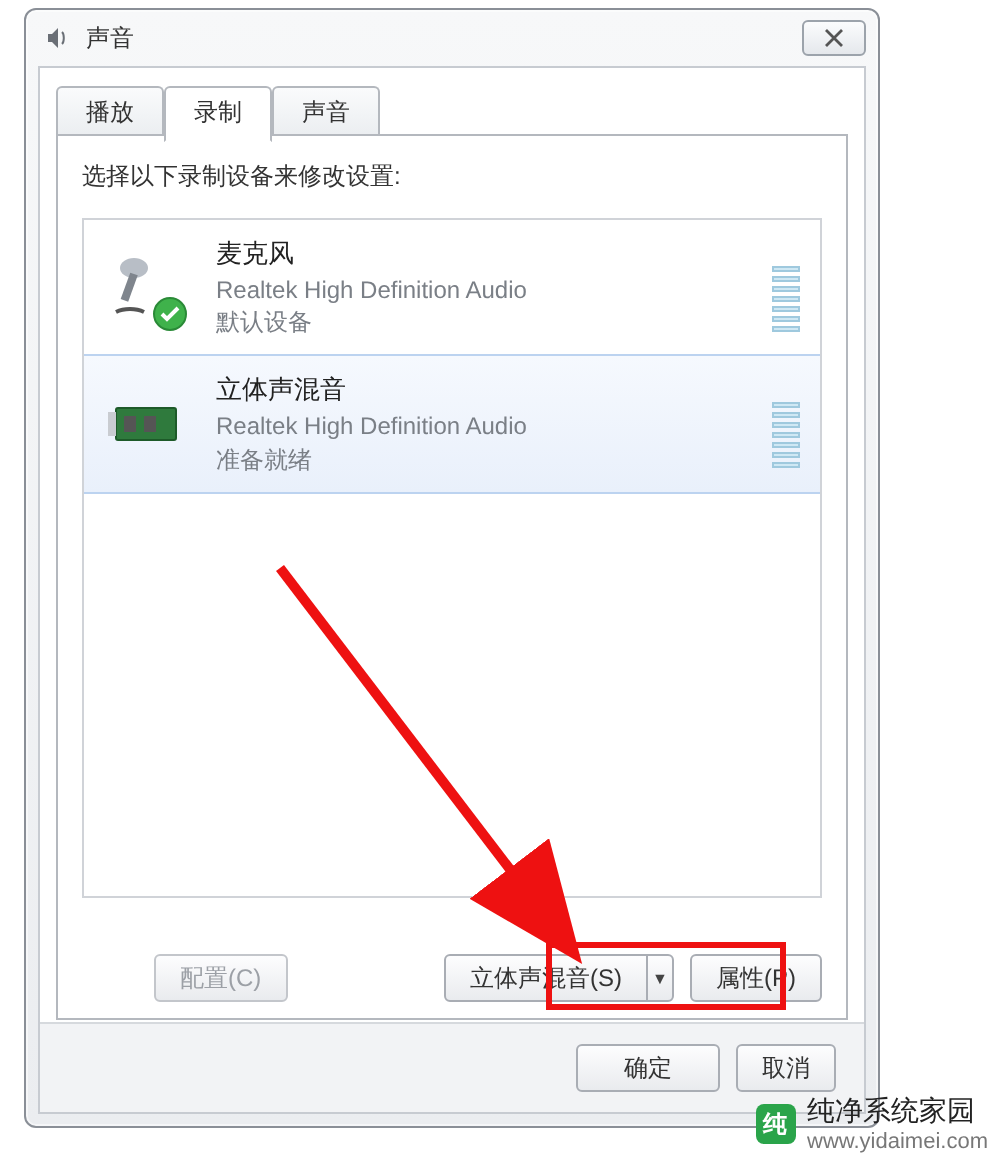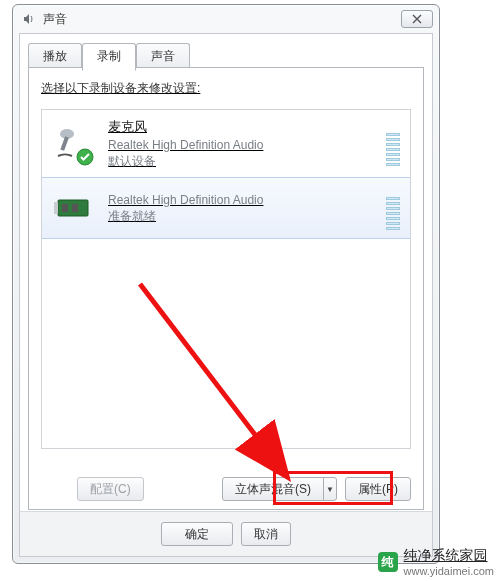--- a/index.html
+++ b/index.html
@@ -79,7 +79,6 @@
   border: 1px solid #b4b8be;
   background: #fff;
   padding: 12px 12px 10px;
-  text-decoration: underline;
 }
 .instruction { color: #333; margin-bottom: 12px; }
 .device-list {

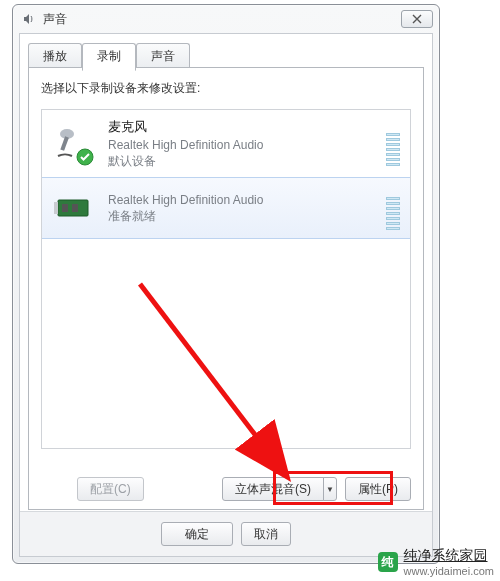--- a/index.html
+++ b/index.html
@@ -246,6 +246,7 @@
             </svg>
           </div>
           <div class="dev-text">
+            <div class="dev-name">立体声混音</div>
             <div class="dev-sub">Realtek High Definition Audio</div>
             <div class="dev-sub">准备就绪</div>
           </div>

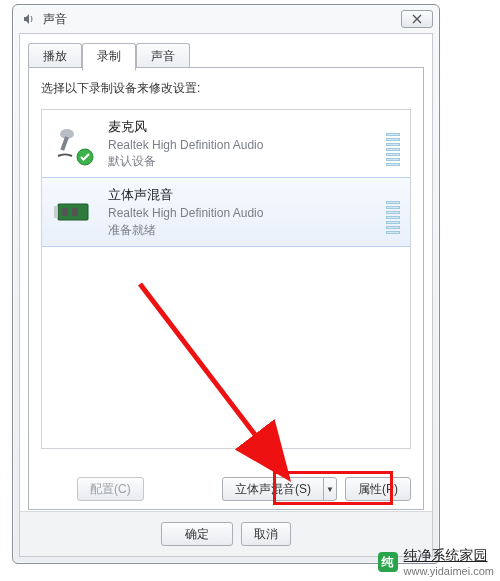--- a/index.html
+++ b/index.html
@@ -157,7 +157,7 @@
   position: absolute;
   left: 0; right: 0; bottom: 0;
   padding: 10px 14px;
-  display: flex; gap: 8px; justify-content: center;
+  display: flex; gap: 8px; justify-content: flex-end;
   background: #f2f3f5;
   border-top: 1px solid #d6d9dd;
 }

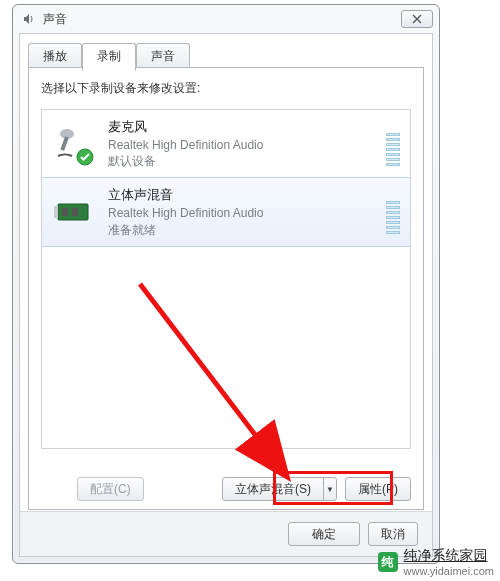--- a/index.html
+++ b/index.html
@@ -174,7 +174,7 @@
   display: flex; align-items: center; justify-content: center;
   color: #fff; font-size: 12px; font-weight: bold;
 }
-.wm-text { font-size: 14px; color: #222; text-decoration: underline; }
+.wm-text { font-size: 14px; color: #222; }
 .wm-url { font-size: 11px; color: #777; }
 </style>
 </head>

